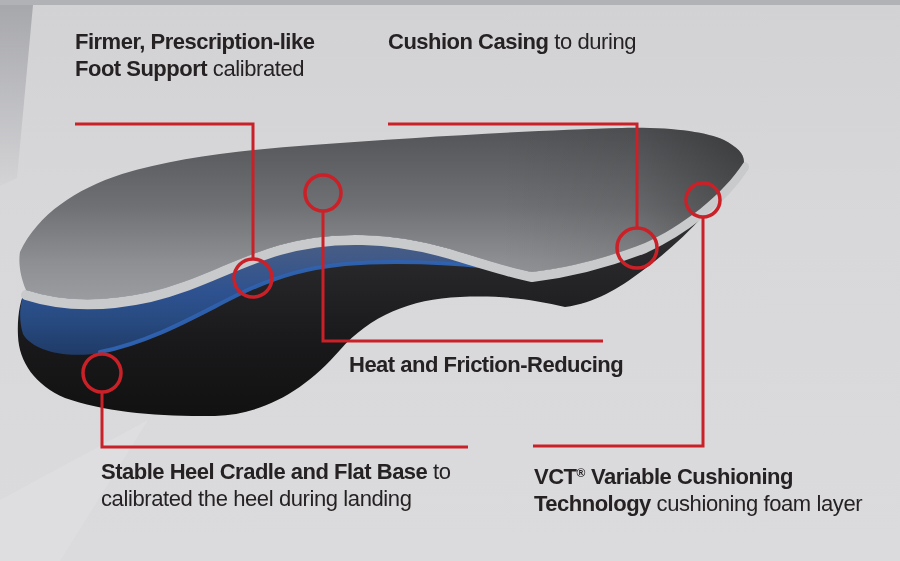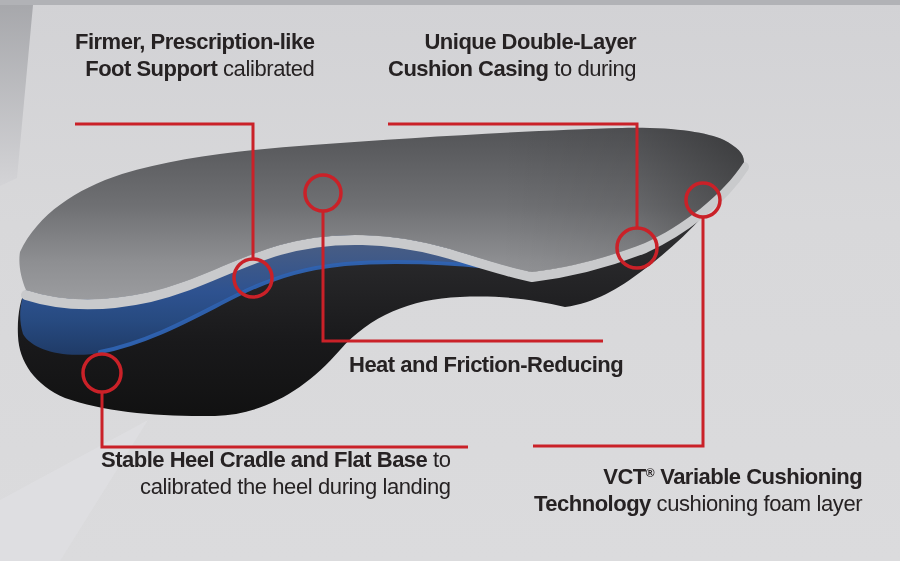--- a/index.html
+++ b/index.html
@@ -8,7 +8,7 @@
     font-family:"Liberation Sans", sans-serif;
     background:#d8d8da;
   }
-  .stage{position:absolute;inset:0;width:900px;height:561px;text-align:right;}
+  .stage{position:absolute;inset:0;width:900px;height:561px;}
   svg.diagram{position:absolute;left:0;top:0;width:900px;height:561px;display:block;}
   .callout{
     position:absolute;

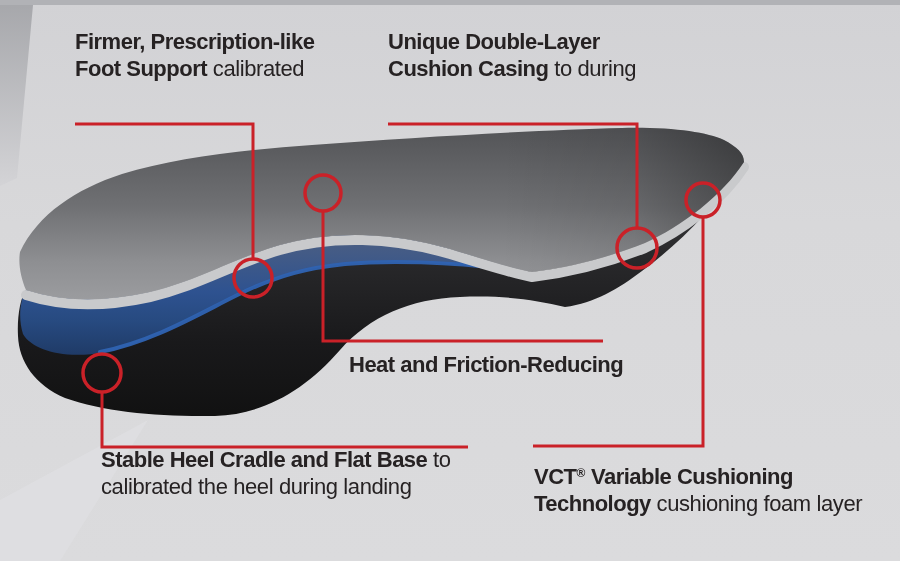--- a/index.html
+++ b/index.html
@@ -163,7 +163,6 @@
   </div>
 
   <div class="callout" style="left:388px;top:28px;">
-    <div><b>Unique Double-Layer</b><span></span></div>
     <div><b>Cushion Casing</b><span> to during</span></div>
   </div>
 

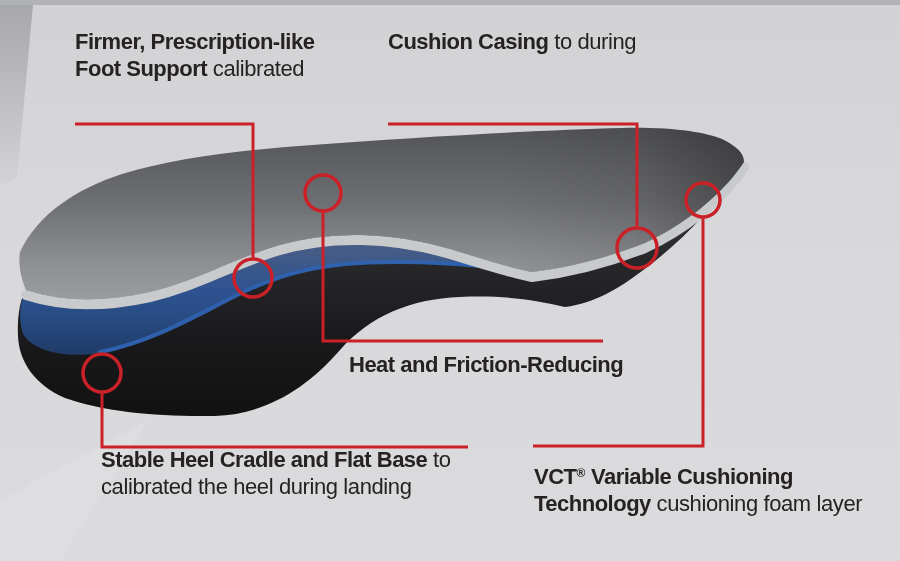--- a/index.html
+++ b/index.html
@@ -170,7 +170,7 @@
     <div><b>Heat and Friction-Reducing</b><span></span></div>
   </div>
 
-  <div class="callout" style="left:101px;top:446px;">
+  <div class="callout" style="left:101px;top:458px;">
     <div><b>Stable Heel Cradle and Flat Base</b><span> to</span></div>
     <div><b></b><span>calibrated the heel during landing</span></div>
   </div>

